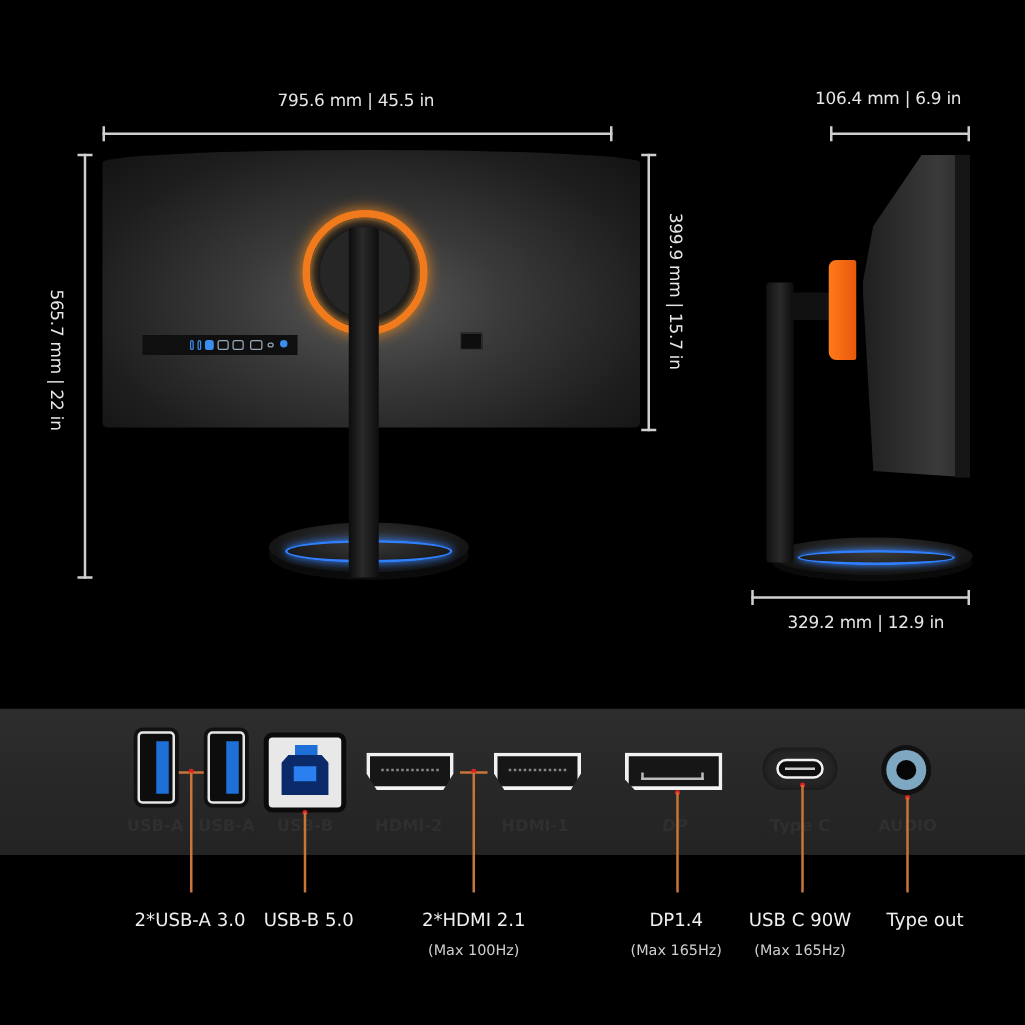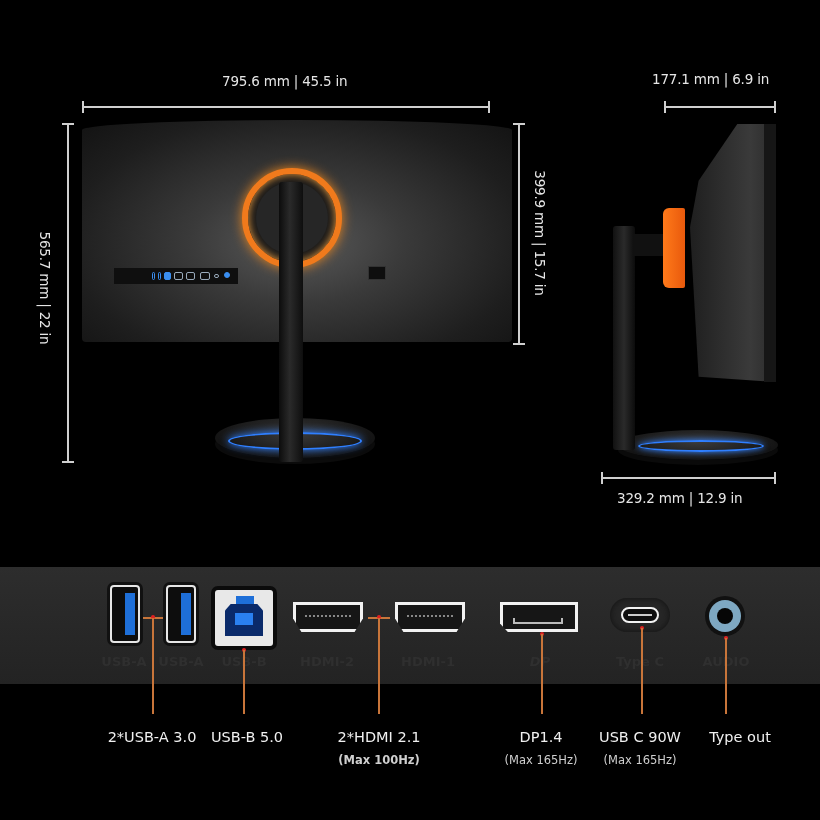--- a/index.html
+++ b/index.html
@@ -73,7 +73,7 @@
 <div class="abs dim-text" style="left:222px;top:73px;">795.6 mm  |  45.5 in</div>
 <div class="hline" style="left:82px;top:106px;width:408px;"></div>
 
-<div class="abs dim-text" style="left:652px;top:71px;">177.1 mm  |  6.9 in</div>
+<div class="abs dim-text" style="left:652px;top:71px;">106.4 mm  |  6.9 in</div>
 <div class="hline" style="left:664px;top:106px;width:112px;"></div>
 
 <div class="vline" style="left:67px;top:123px;height:340px;"></div>

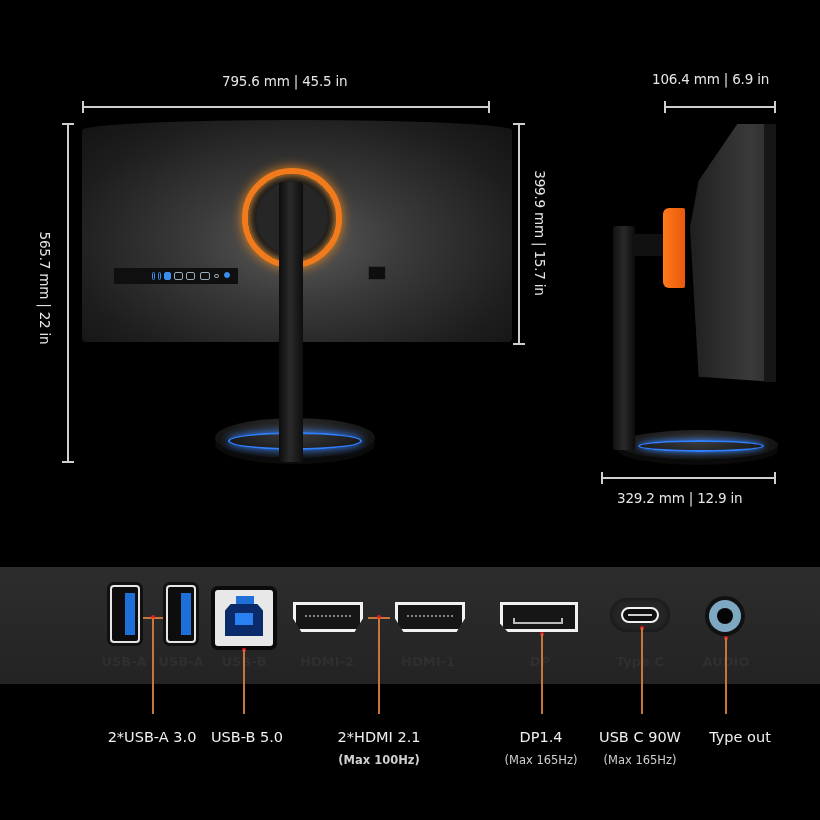--- a/index.html
+++ b/index.html
@@ -83,7 +83,7 @@
 <div class="abs dim-text vtext" style="left:450px;top:225px;width:180px;text-align:center;">399.9 mm  |  15.7 in</div>
 
 <div class="hline" style="left:601px;top:477px;width:175px;"></div>
-<div class="abs dim-text" style="left:617px;top:490px;">329.2 mm  |  12.9 in</div>
+<div class="abs dim-text" style="left:630px;top:490px;">329.2 mm  |  12.9 in</div>
 
 <div>
   <div class="mon-back"></div>

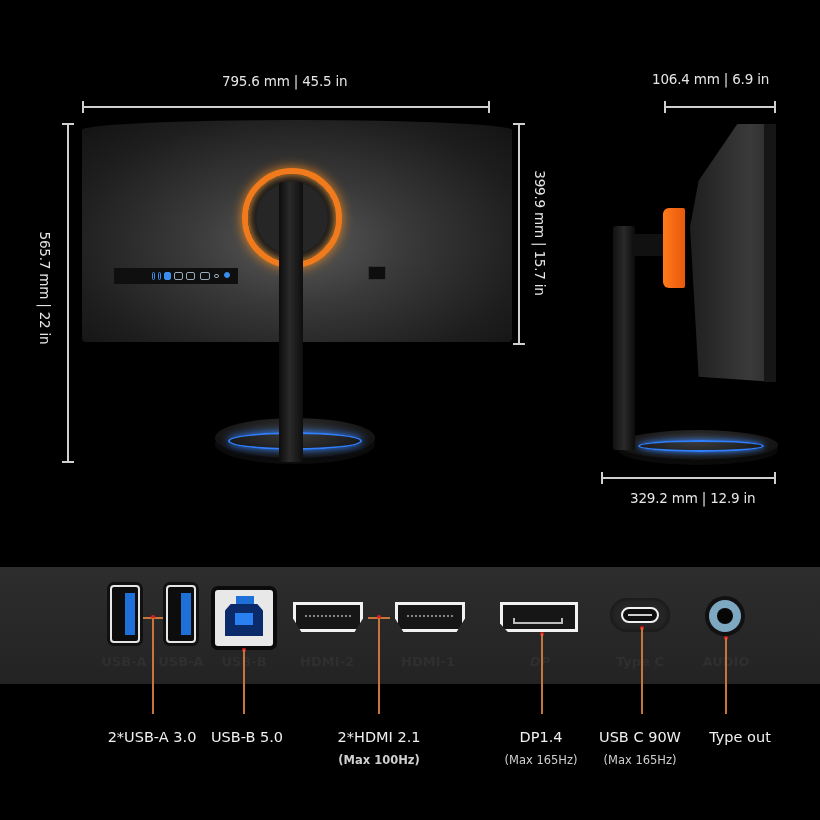--- a/index.html
+++ b/index.html
@@ -169,7 +169,7 @@
 <div class="spec-title" style="left:152px;">2*USB-A 3.0</div>
 <div class="spec-title" style="left:247px;">USB-B 5.0</div>
 <div class="spec-title" style="left:379px;">2*HDMI 2.1</div>
-<div class="spec-sub" style="left:379px;font-weight:bold;">(Max 100Hz)</div>
+<div class="spec-sub" style="left:379px;">(Max 100Hz)</div>
 <div class="spec-title" style="left:541px;">DP1.4</div>
 <div class="spec-sub" style="left:541px;">(Max 165Hz)</div>
 <div class="spec-title" style="left:640px;">USB C 90W</div>

